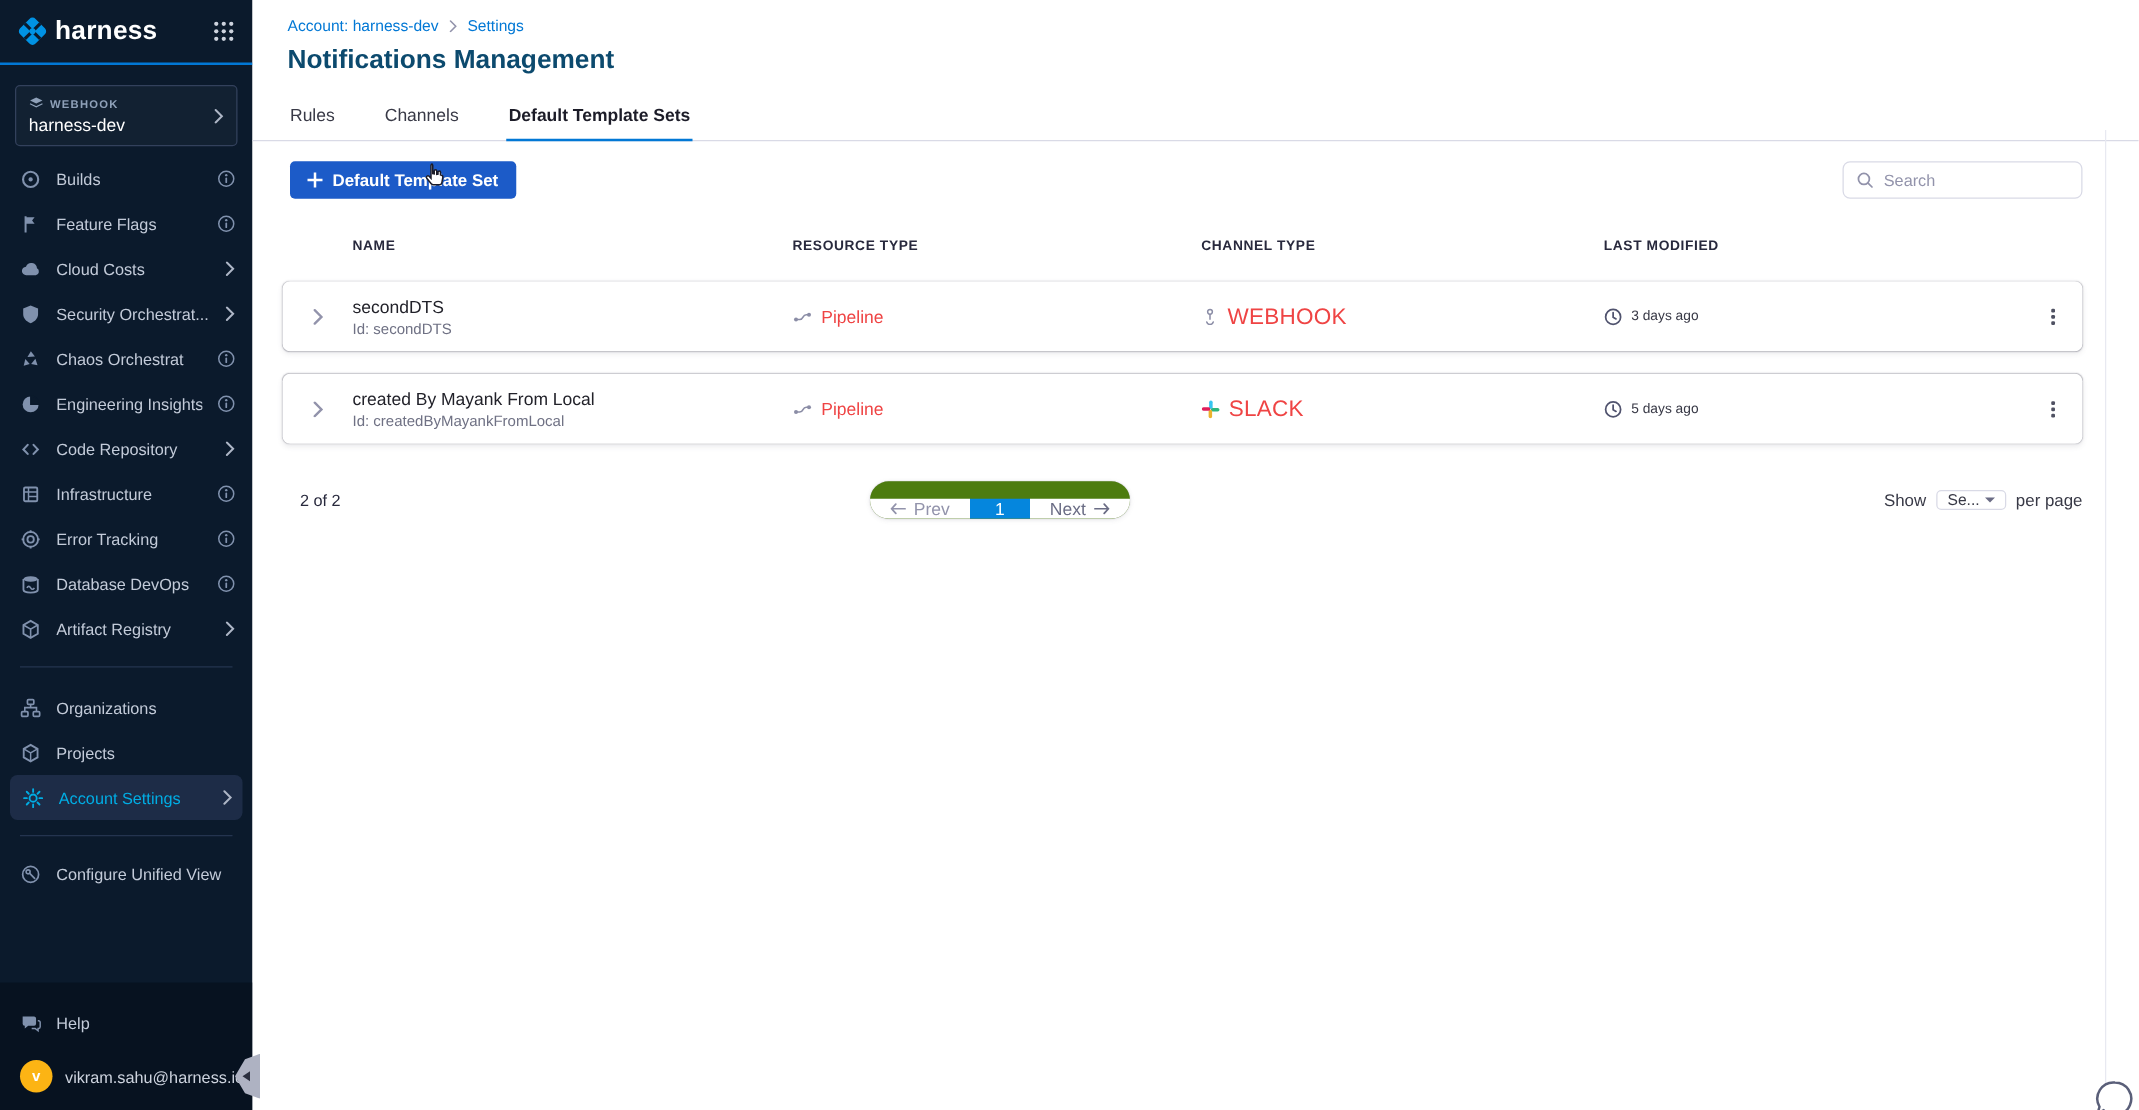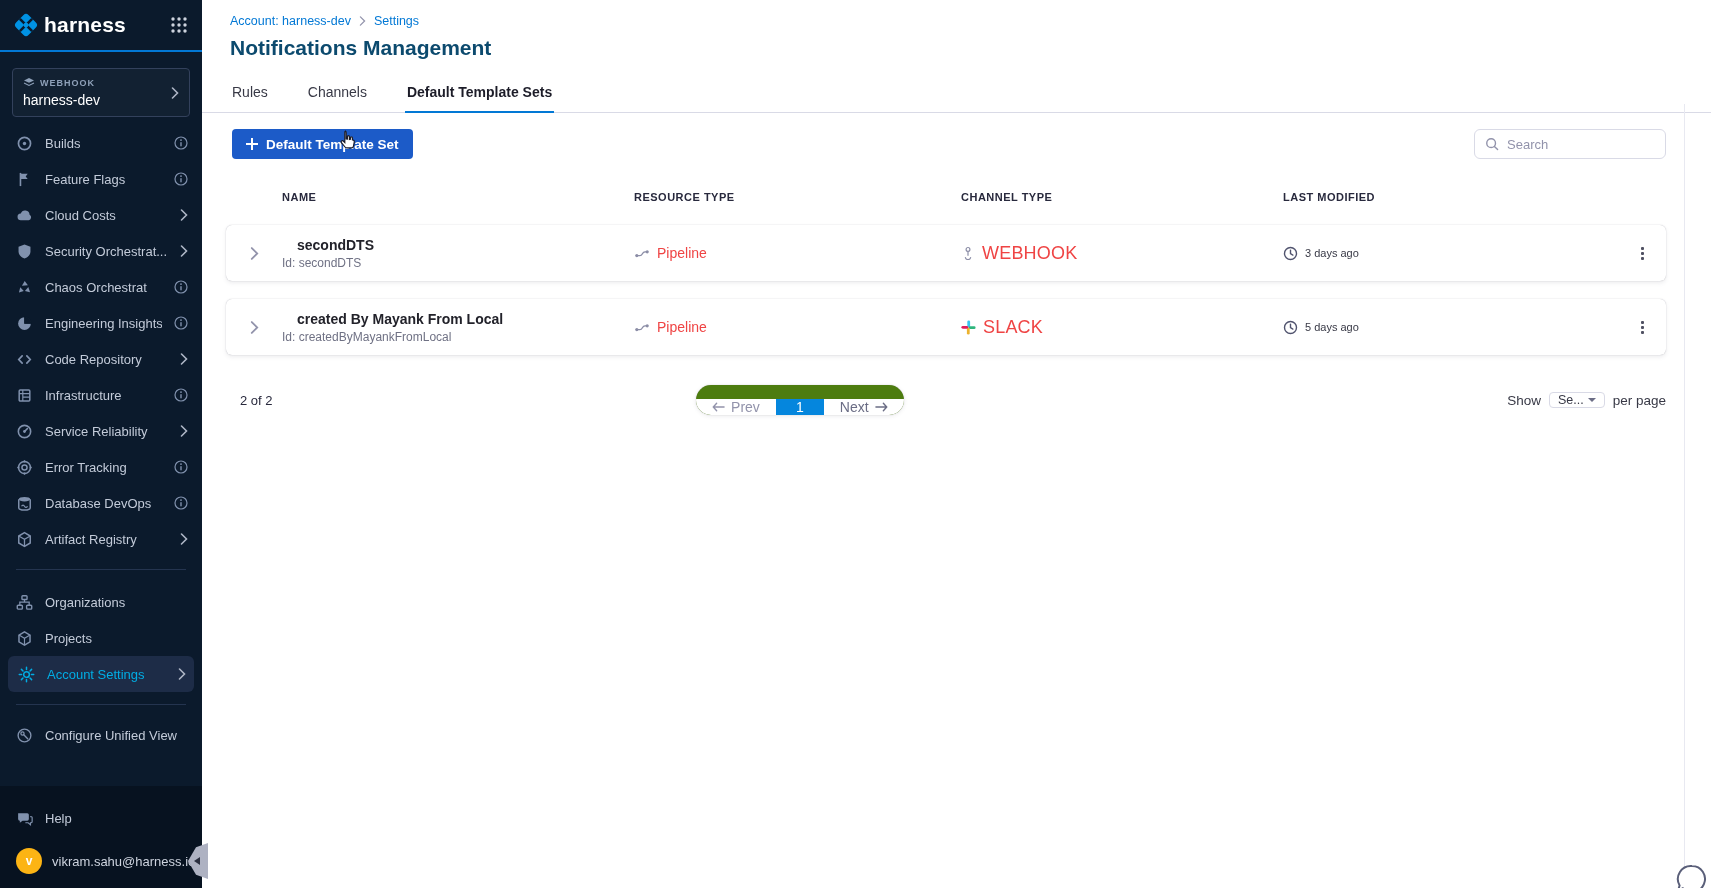--- a/index.html
+++ b/index.html
@@ -76,7 +76,7 @@
   .trow:first-of-type { margin-top:16px; }
   .expander { display:flex; justify-content:center; color:#9293ab; }
   .expander svg { width:9px; height:13px; }
-  .cell-name .nm { font-size:14px; font-weight:bold; color:#22222a;margin-left:15px; }
+  .cell-name .nm { font-size:14px; font-weight:normal; color:#22222a; }
   .cell-name .id { font-size:12px; color:#6f7184; margin-top:3px; }
   .cell-icon-text { display:flex; align-items:center; gap:7px; font-size:14px; color:#ef4444; }
   .cell-channel { font-size:18px; letter-spacing:.2px; }

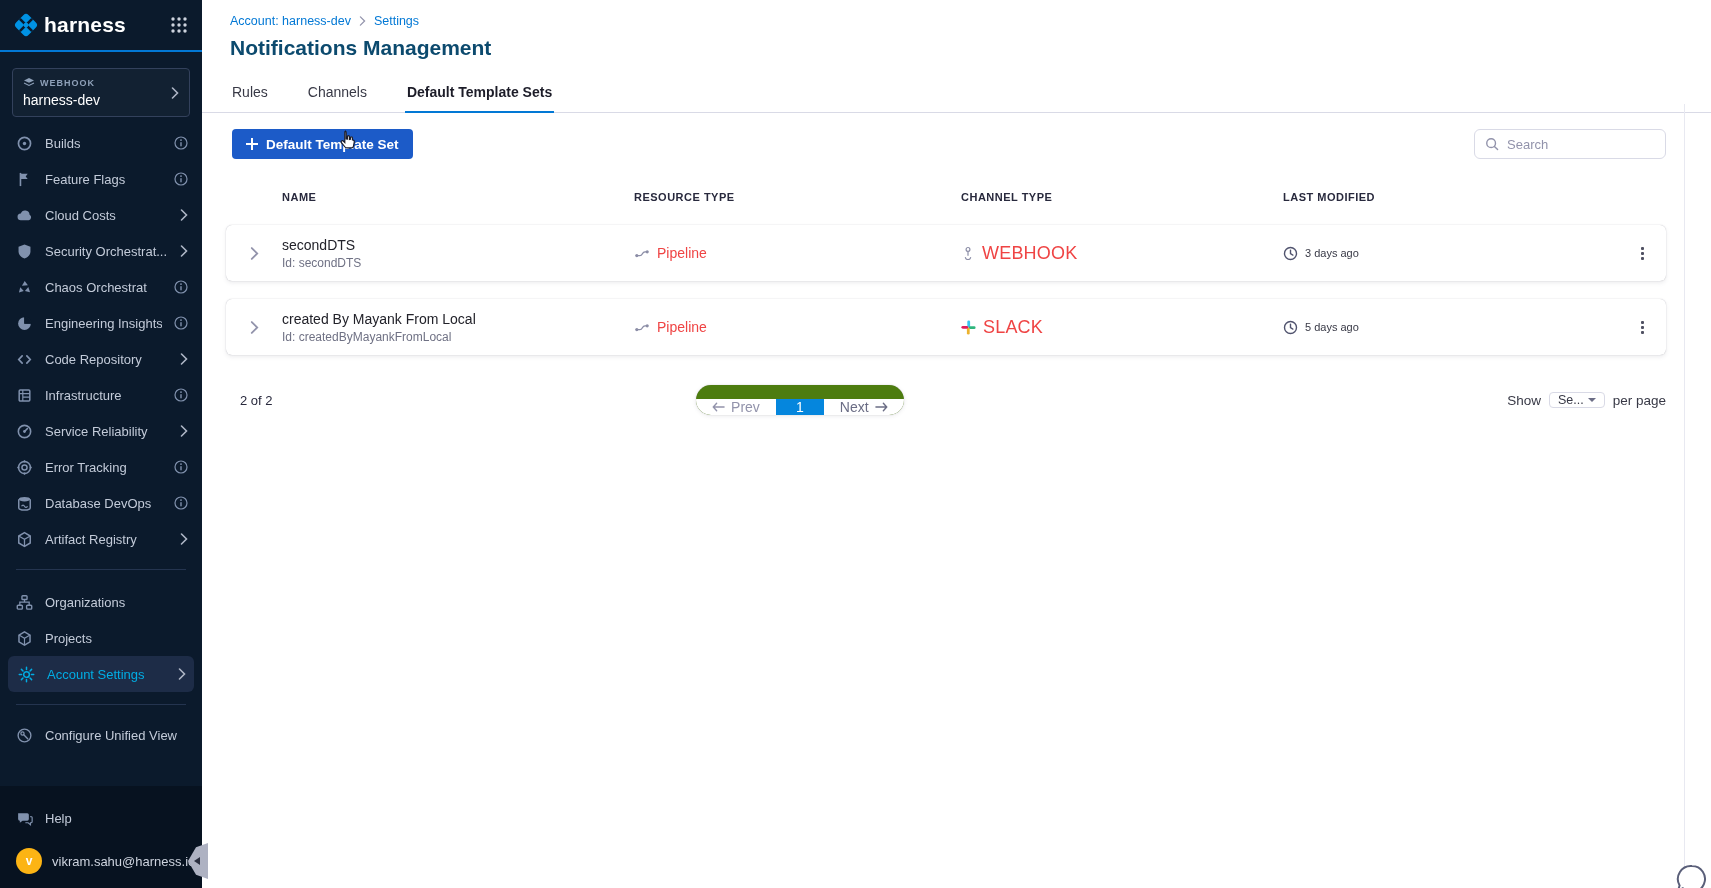--- a/index.html
+++ b/index.html
@@ -260,19 +260,6 @@
       </div>
       <div class="nav-item">
         <svg class="nicon" viewBox="0 0 16 16">
-            <circle cx="8" cy="8" r="5.8" fill="none" stroke="currentColor" stroke-width="1.5"></circle>
-            <path d="M8 8l2.7-2.7" stroke="currentColor" stroke-width="1.4" stroke-linecap="round"></path>
-            <circle cx="8" cy="8" r="1.3" fill="currentColor"></circle>
-          </svg>
-        <span class="nav-label">Service Reliability</span>
-        <span class="trail">
-            <svg class="chev" viewBox="0 0 8 12">
-              <path d="M1.5 1l5 5-5 5" stroke="currentColor" stroke-width="1.6" fill="none" stroke-linecap="round"></path>
-            </svg>
-          </span>
-      </div>
-      <div class="nav-item">
-        <svg class="nicon" viewBox="0 0 16 16">
             <circle cx="8" cy="8" r="5.6" fill="none" stroke="currentColor" stroke-width="1.4"></circle>
             <circle cx="8" cy="8" r="2.4" fill="none" stroke="currentColor" stroke-width="1.4"></circle>
             <path d="M8 1.2v2M8 12.8v2M1.2 8h2M12.8 8h2" stroke="currentColor" stroke-width="1.4"></path>

